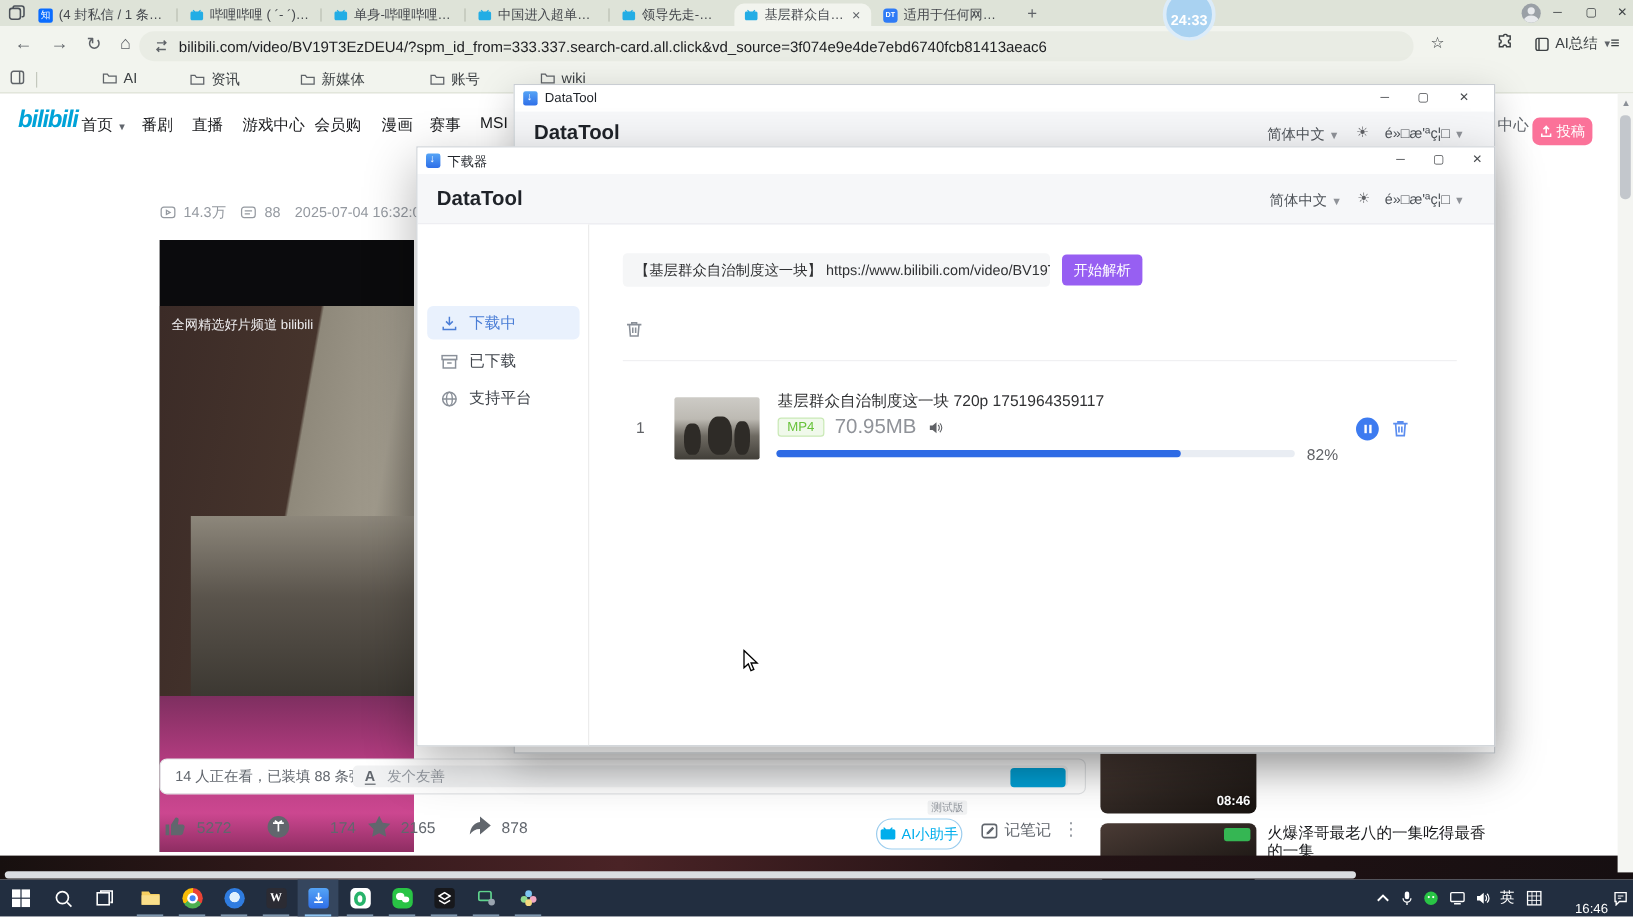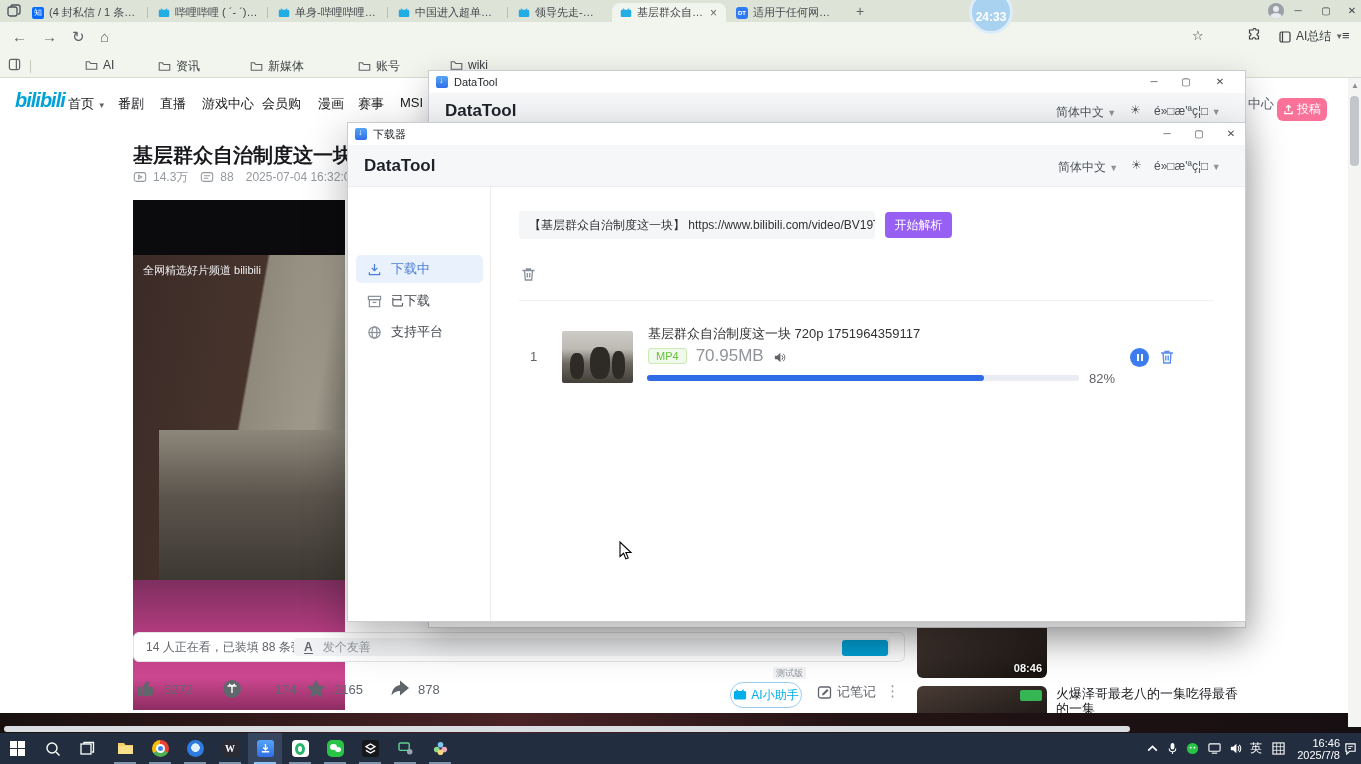--- a/index.html
+++ b/index.html
@@ -220,6 +220,12 @@
     <span class="navbtn" style="left:42px;">→</span>
     <span class="navbtn" style="left:72px;">↻</span>
     <span class="navbtn" style="left:100px;">⌂</span>
+    <div class="urlpill">
+      <svg width="13" height="13" viewBox="0 0 14 14">
+          <path d="M3 4h8M9 2l2 2-2 2M11 10H3M5 8l-2 2 2 2" fill="none" stroke="#5f6368" stroke-width="1.3"></path>
+        </svg>
+      <span class="urltext">bilibili.com/video/BV19T3EzDEU4/?spm_id_from=333.337.search-card.all.click&amp;vd_source=3f074e9e4de7ebd6740fcb81413aeac6</span>
+    </div>
     <span class="tb-right" style="left:1192px;">☆</span>
     <span class="tb-right" style="left:1248px;">
       <svg width="14" height="14" viewBox="0 0 14 14">

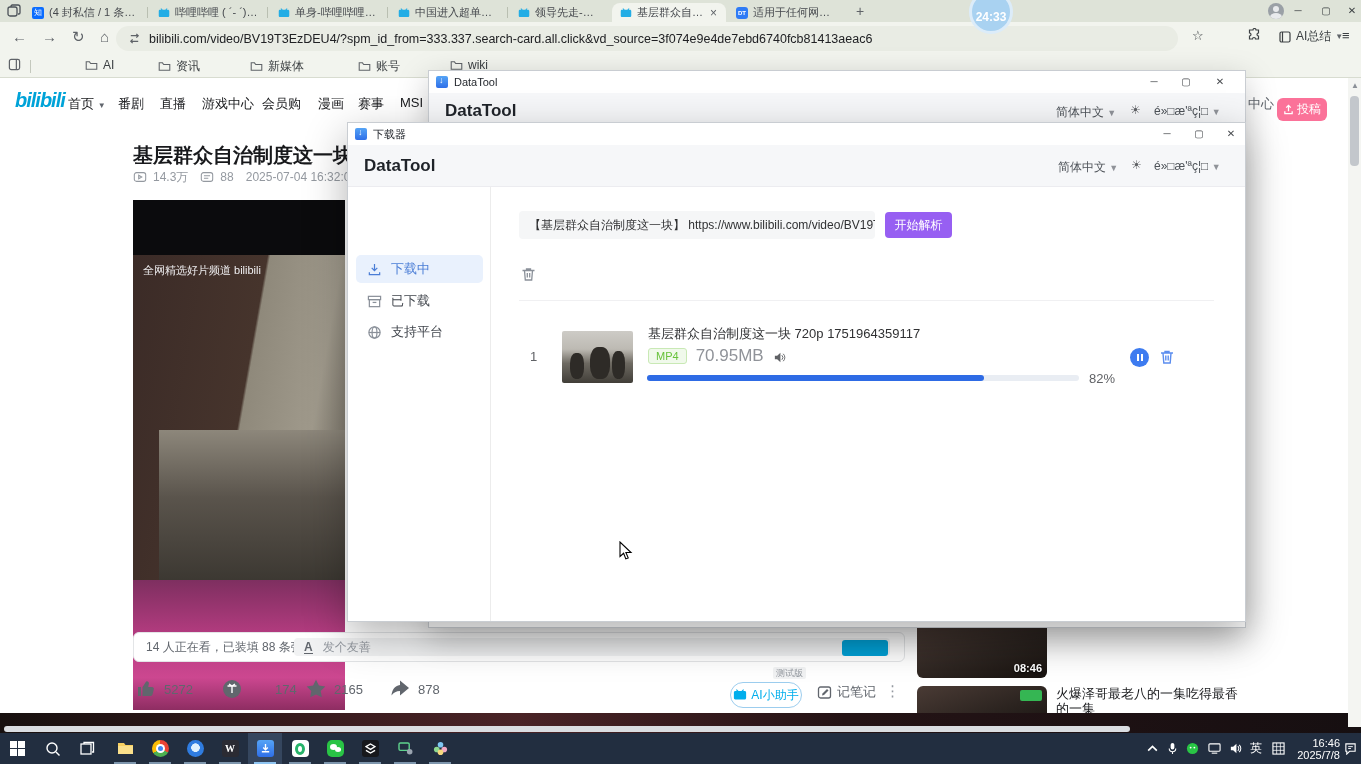--- a/index.html
+++ b/index.html
@@ -303,7 +303,6 @@
         </span>
     </div>
 
-    <div class="vtitle">基层群众自治制度这一块</div>
     <div class="vstats">
       <svg viewBox="0 0 16 16">
           <rect x="1.5" y="3" width="13" height="10" rx="2.5"></rect>

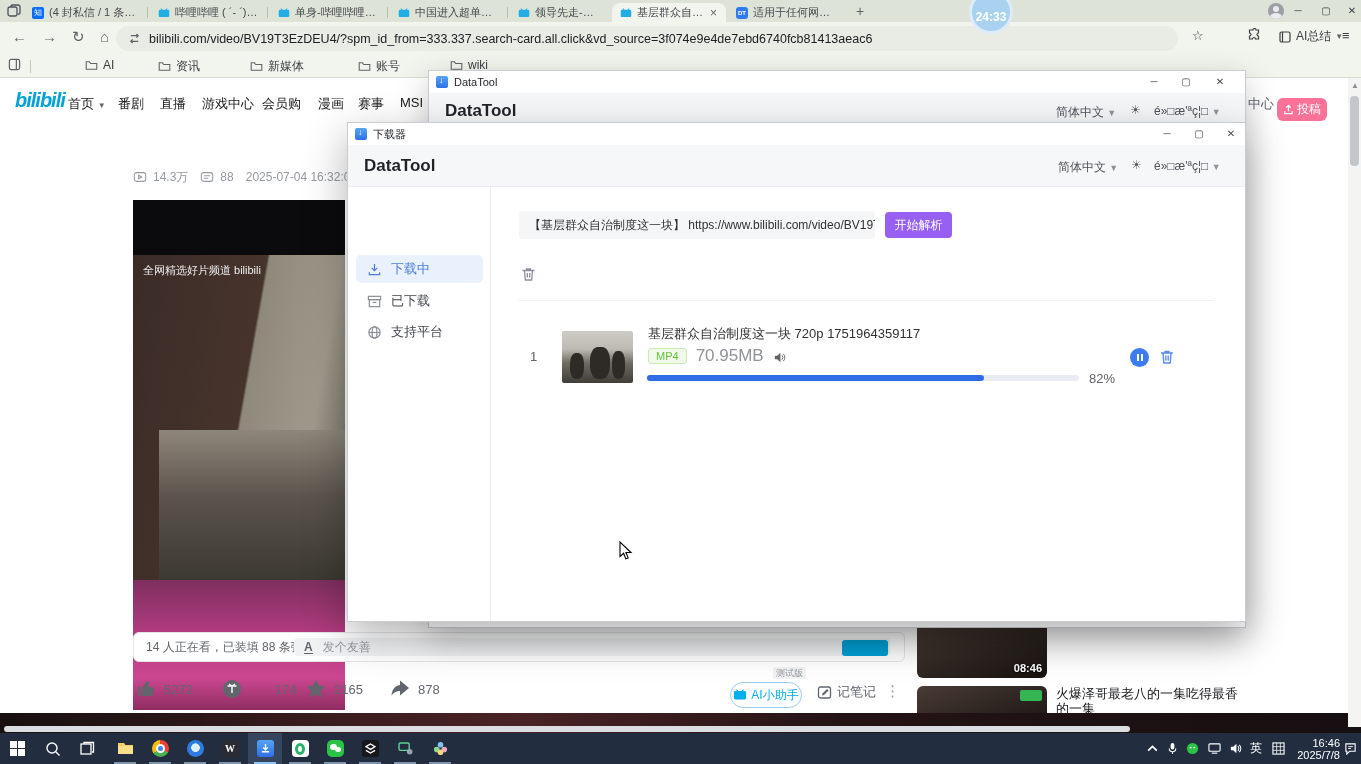--- a/index.html
+++ b/index.html
@@ -634,7 +634,7 @@
           <path d="M1 5h12M1 9h12M5 1v12M9 1v12" stroke="#fff" stroke-width="0.8"></path>
         </svg>
     </div>
-    <div class="tray clock" style="left:1294px;display:block;padding-top:4px;width:46px;text-align:right;">
+    <div class="tray clock" style="left:1294px;display:block;padding-top:19px;width:46px;text-align:right;">
       <div>16:46</div>
       <div>2025/7/8</div>
     </div>

